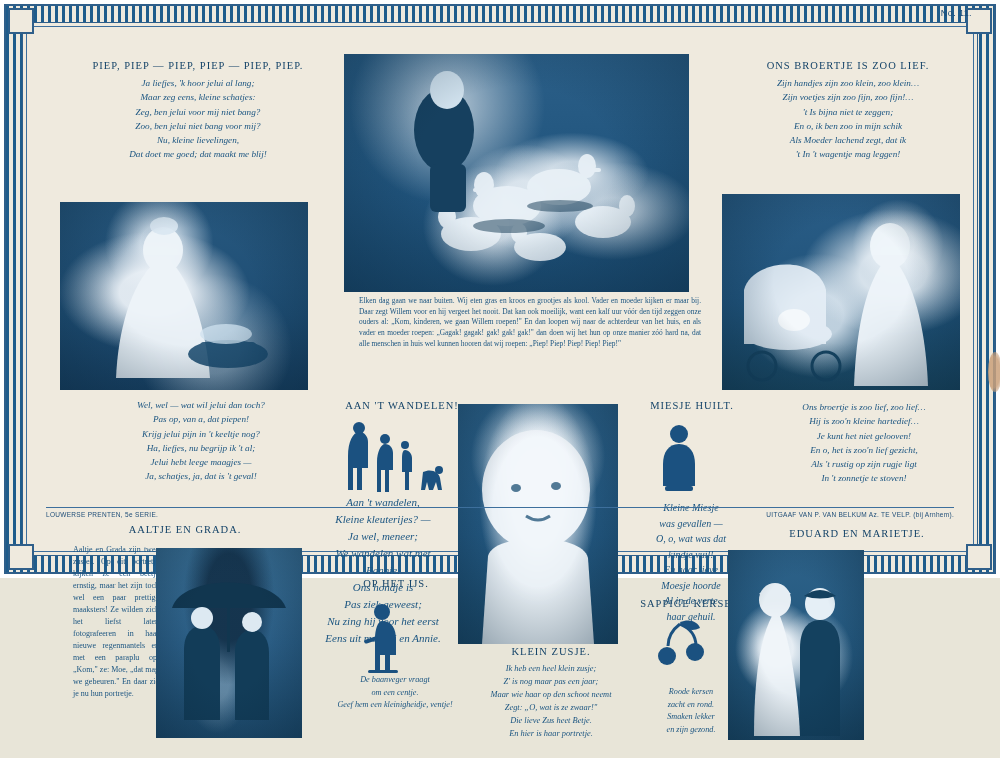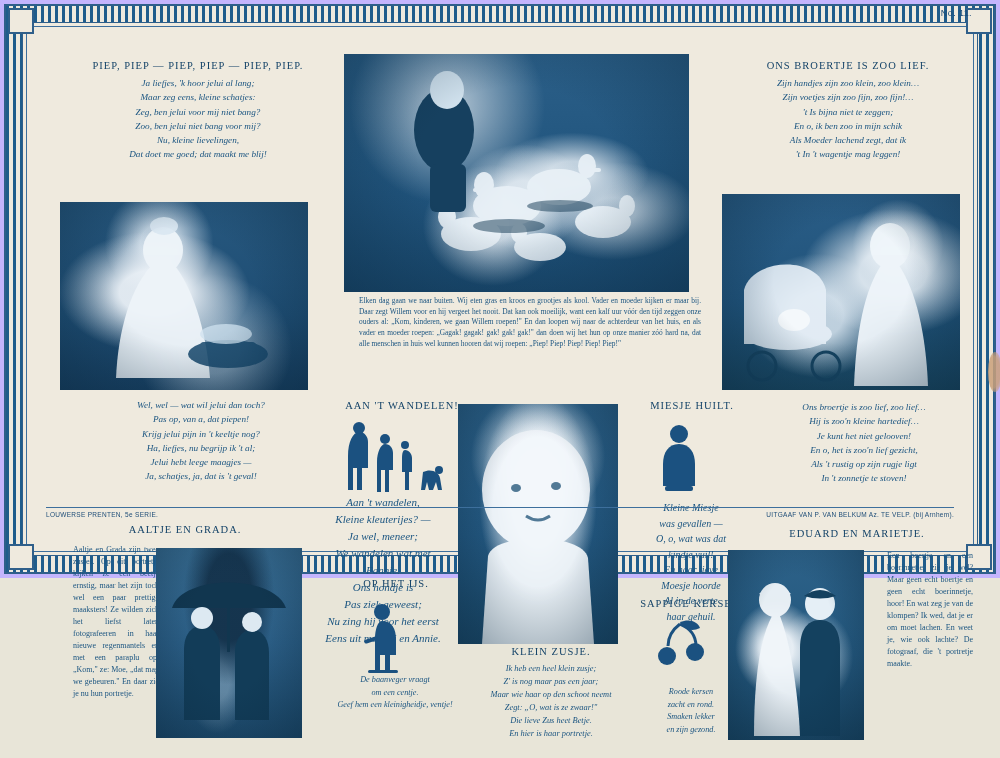--- a/index.html
+++ b/index.html
@@ -10,7 +10,7 @@
   }
   .page{
     position:relative;width:1000px;height:578px;
-    background:#c4b5fd;
+    background:#ffffff;
   }
   
   .frame-outer{

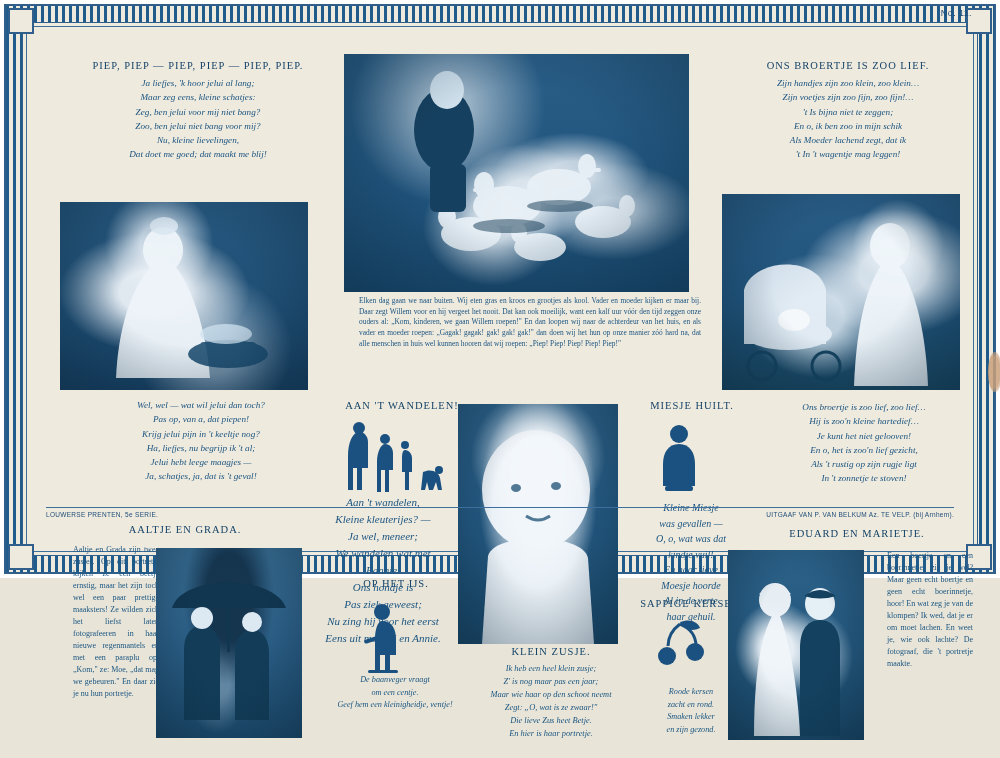--- a/index.html
+++ b/index.html
@@ -423,7 +423,6 @@
         </svg>
         <div class="vignette"></div>
       </div>
-      <div class="tblock prose" style="left:836px;top:512px;width:86px;font-size:8px;line-height:1.5;">Een boertje en een boerinnetje, zie je wel? Maar geen echt boertje en geen echt boerinnetje, hoor! En wat zeg je van de klompen? Ik wed, dat je er om moet lachen. En weet je, wie ook lachte? De fotograaf, die 't portretje maakte.</div>
 
       <div class="footer">
         <span>LOUWERSE PRENTEN, 5e SERIE.</span>

